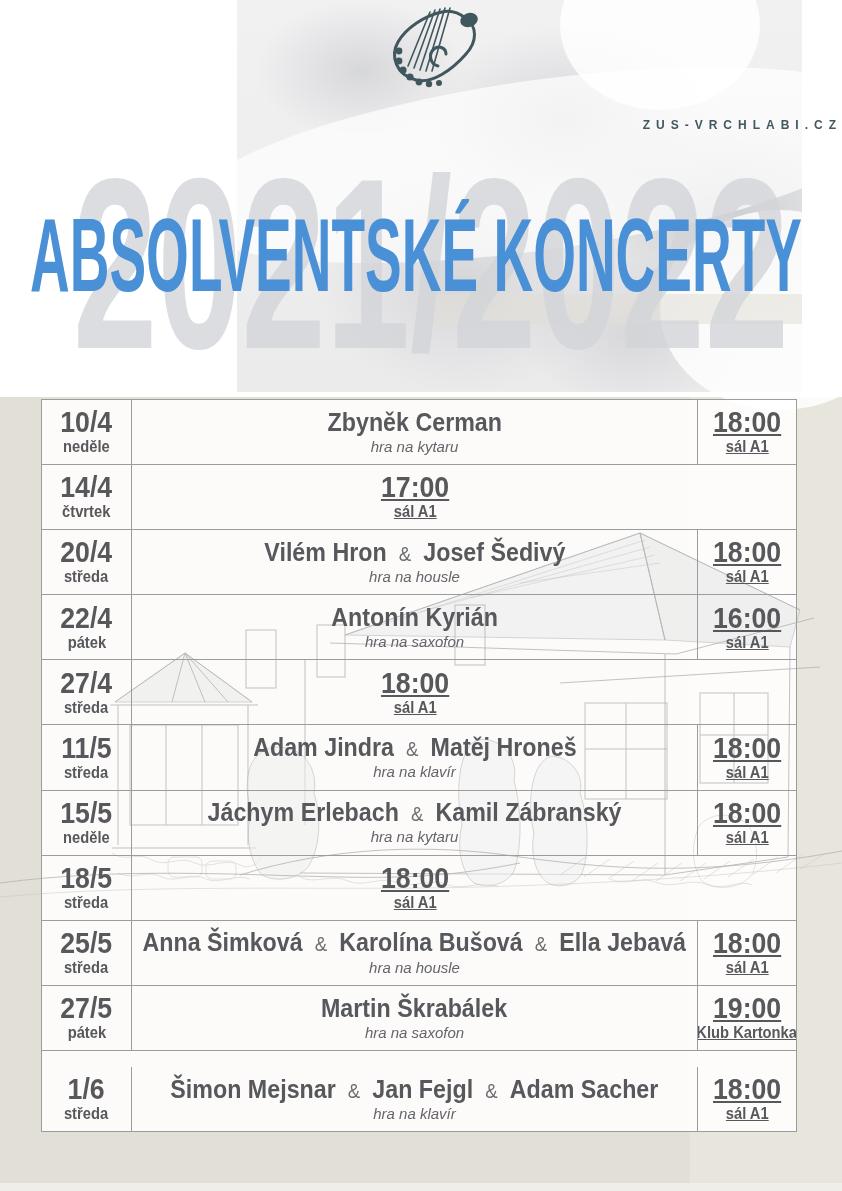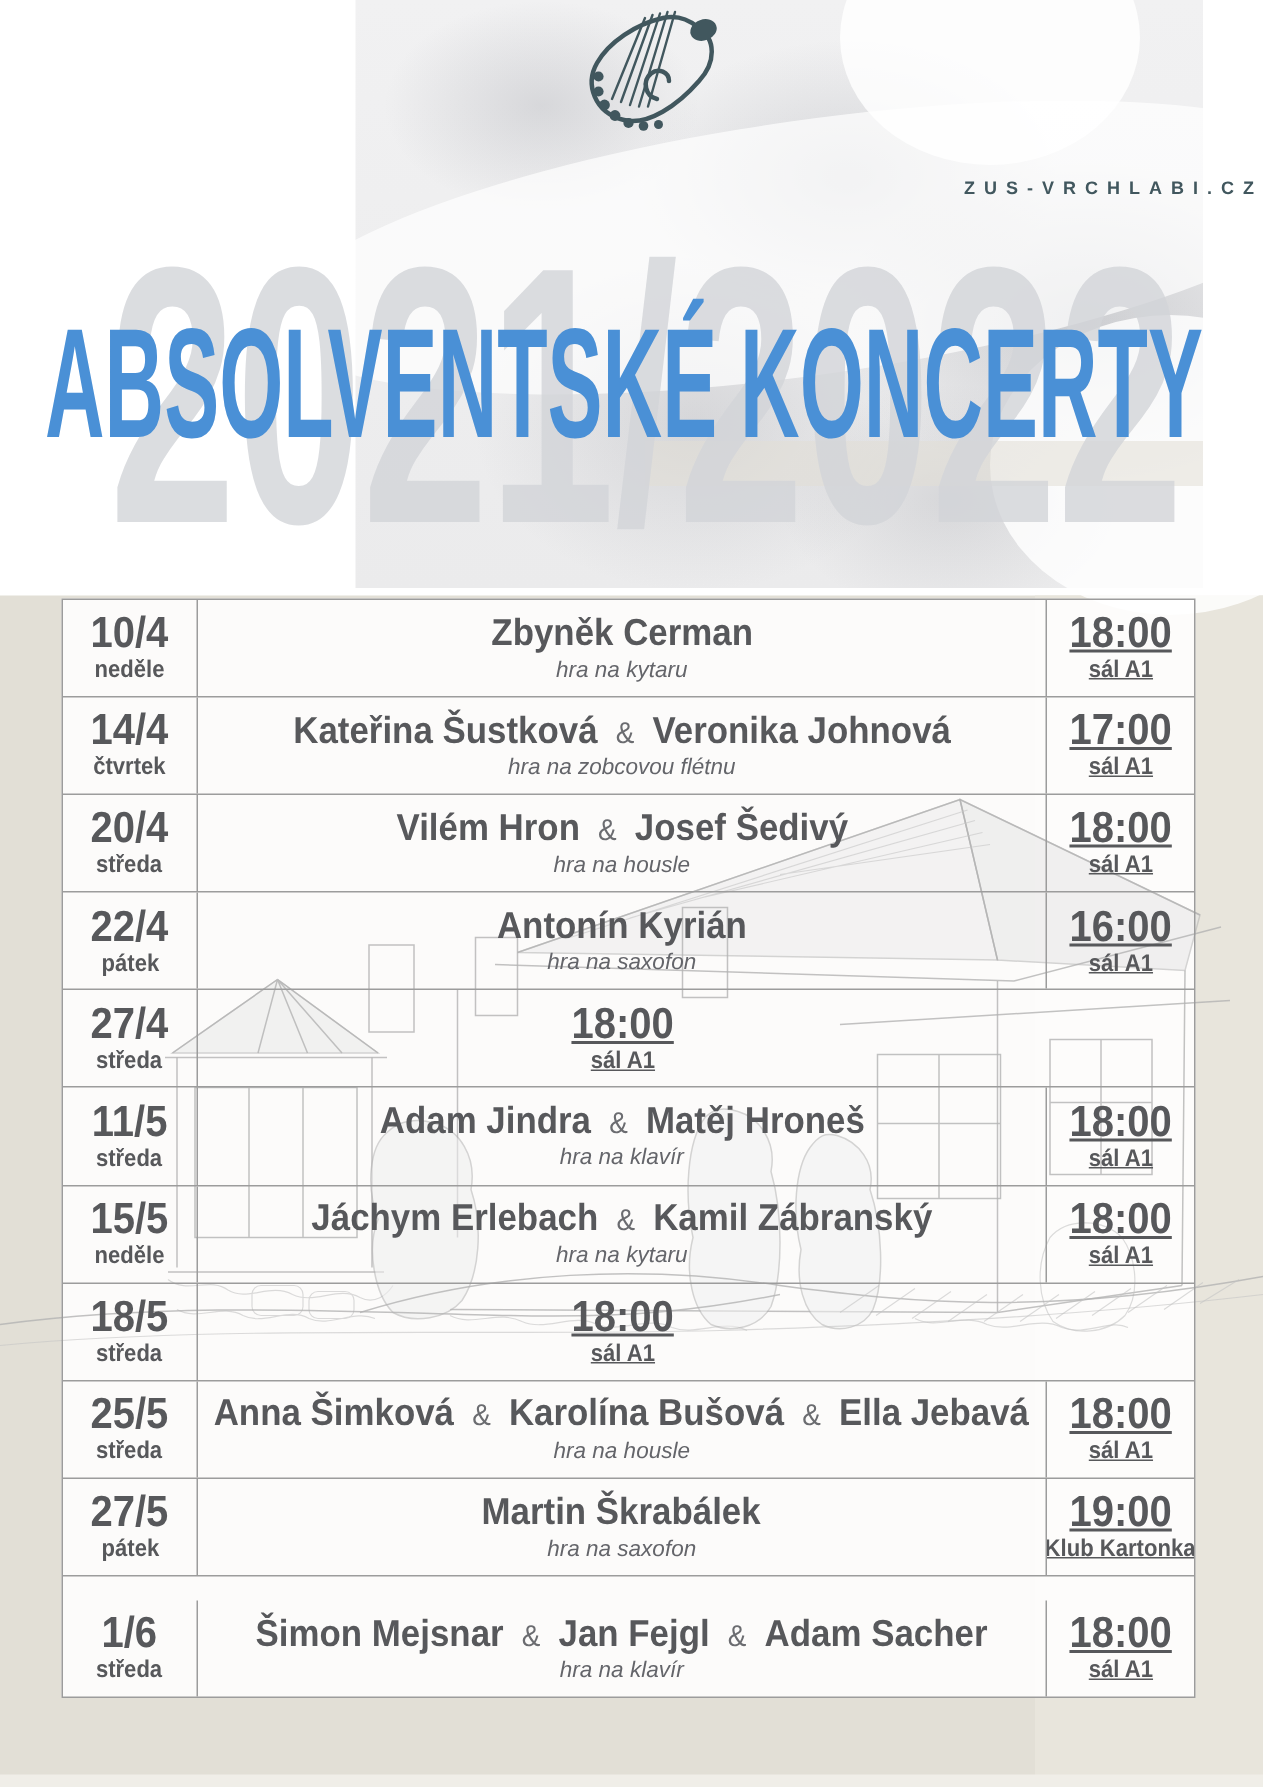--- a/index.html
+++ b/index.html
@@ -226,10 +226,6 @@
       <span class="date-value">14/4</span>
       <span class="day-label">čtvrtek</span>
     </div>
-    <div class="cell cell-main">
-      <span class="performers-line"><span>Kateřina Šustková</span><span class="amp">&amp;</span><span>Veronika Johnová</span></span>
-      <span class="instrument-label">hra na zobcovou flétnu</span>
-    </div>
     <div class="cell cell-time">
       <span class="time-value">17:00</span>
       <span class="venue-label">sál A1</span>

